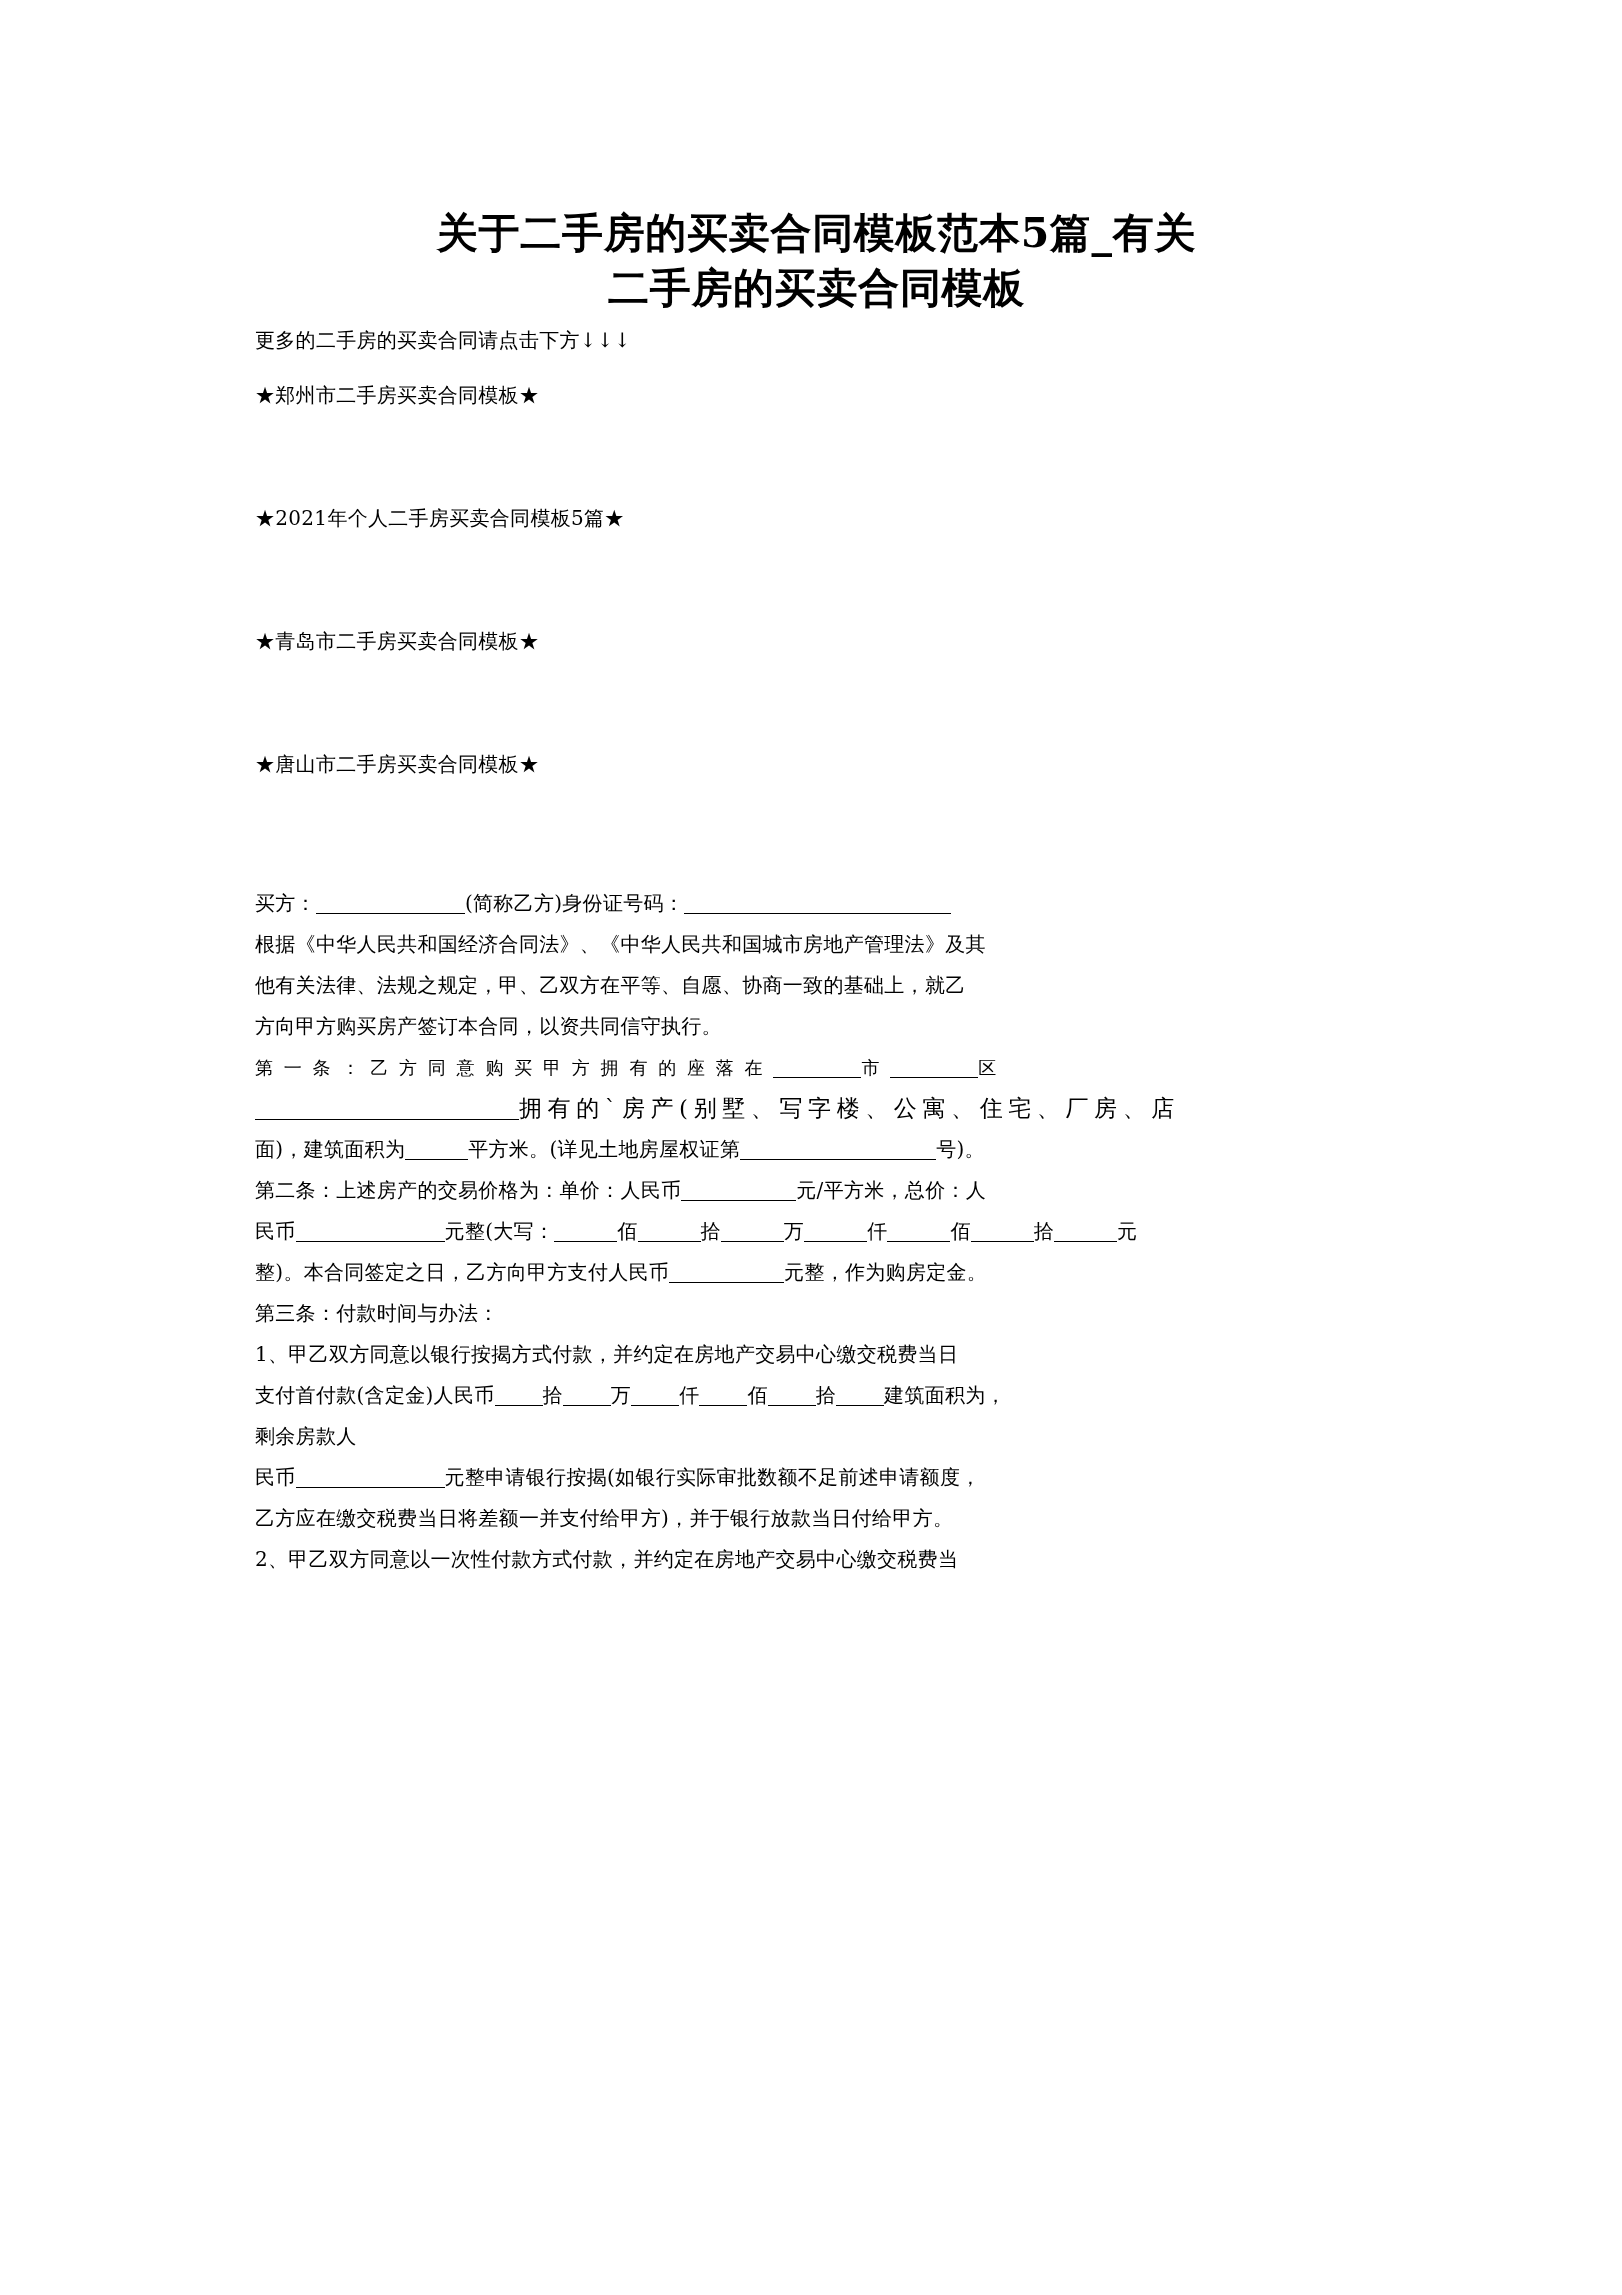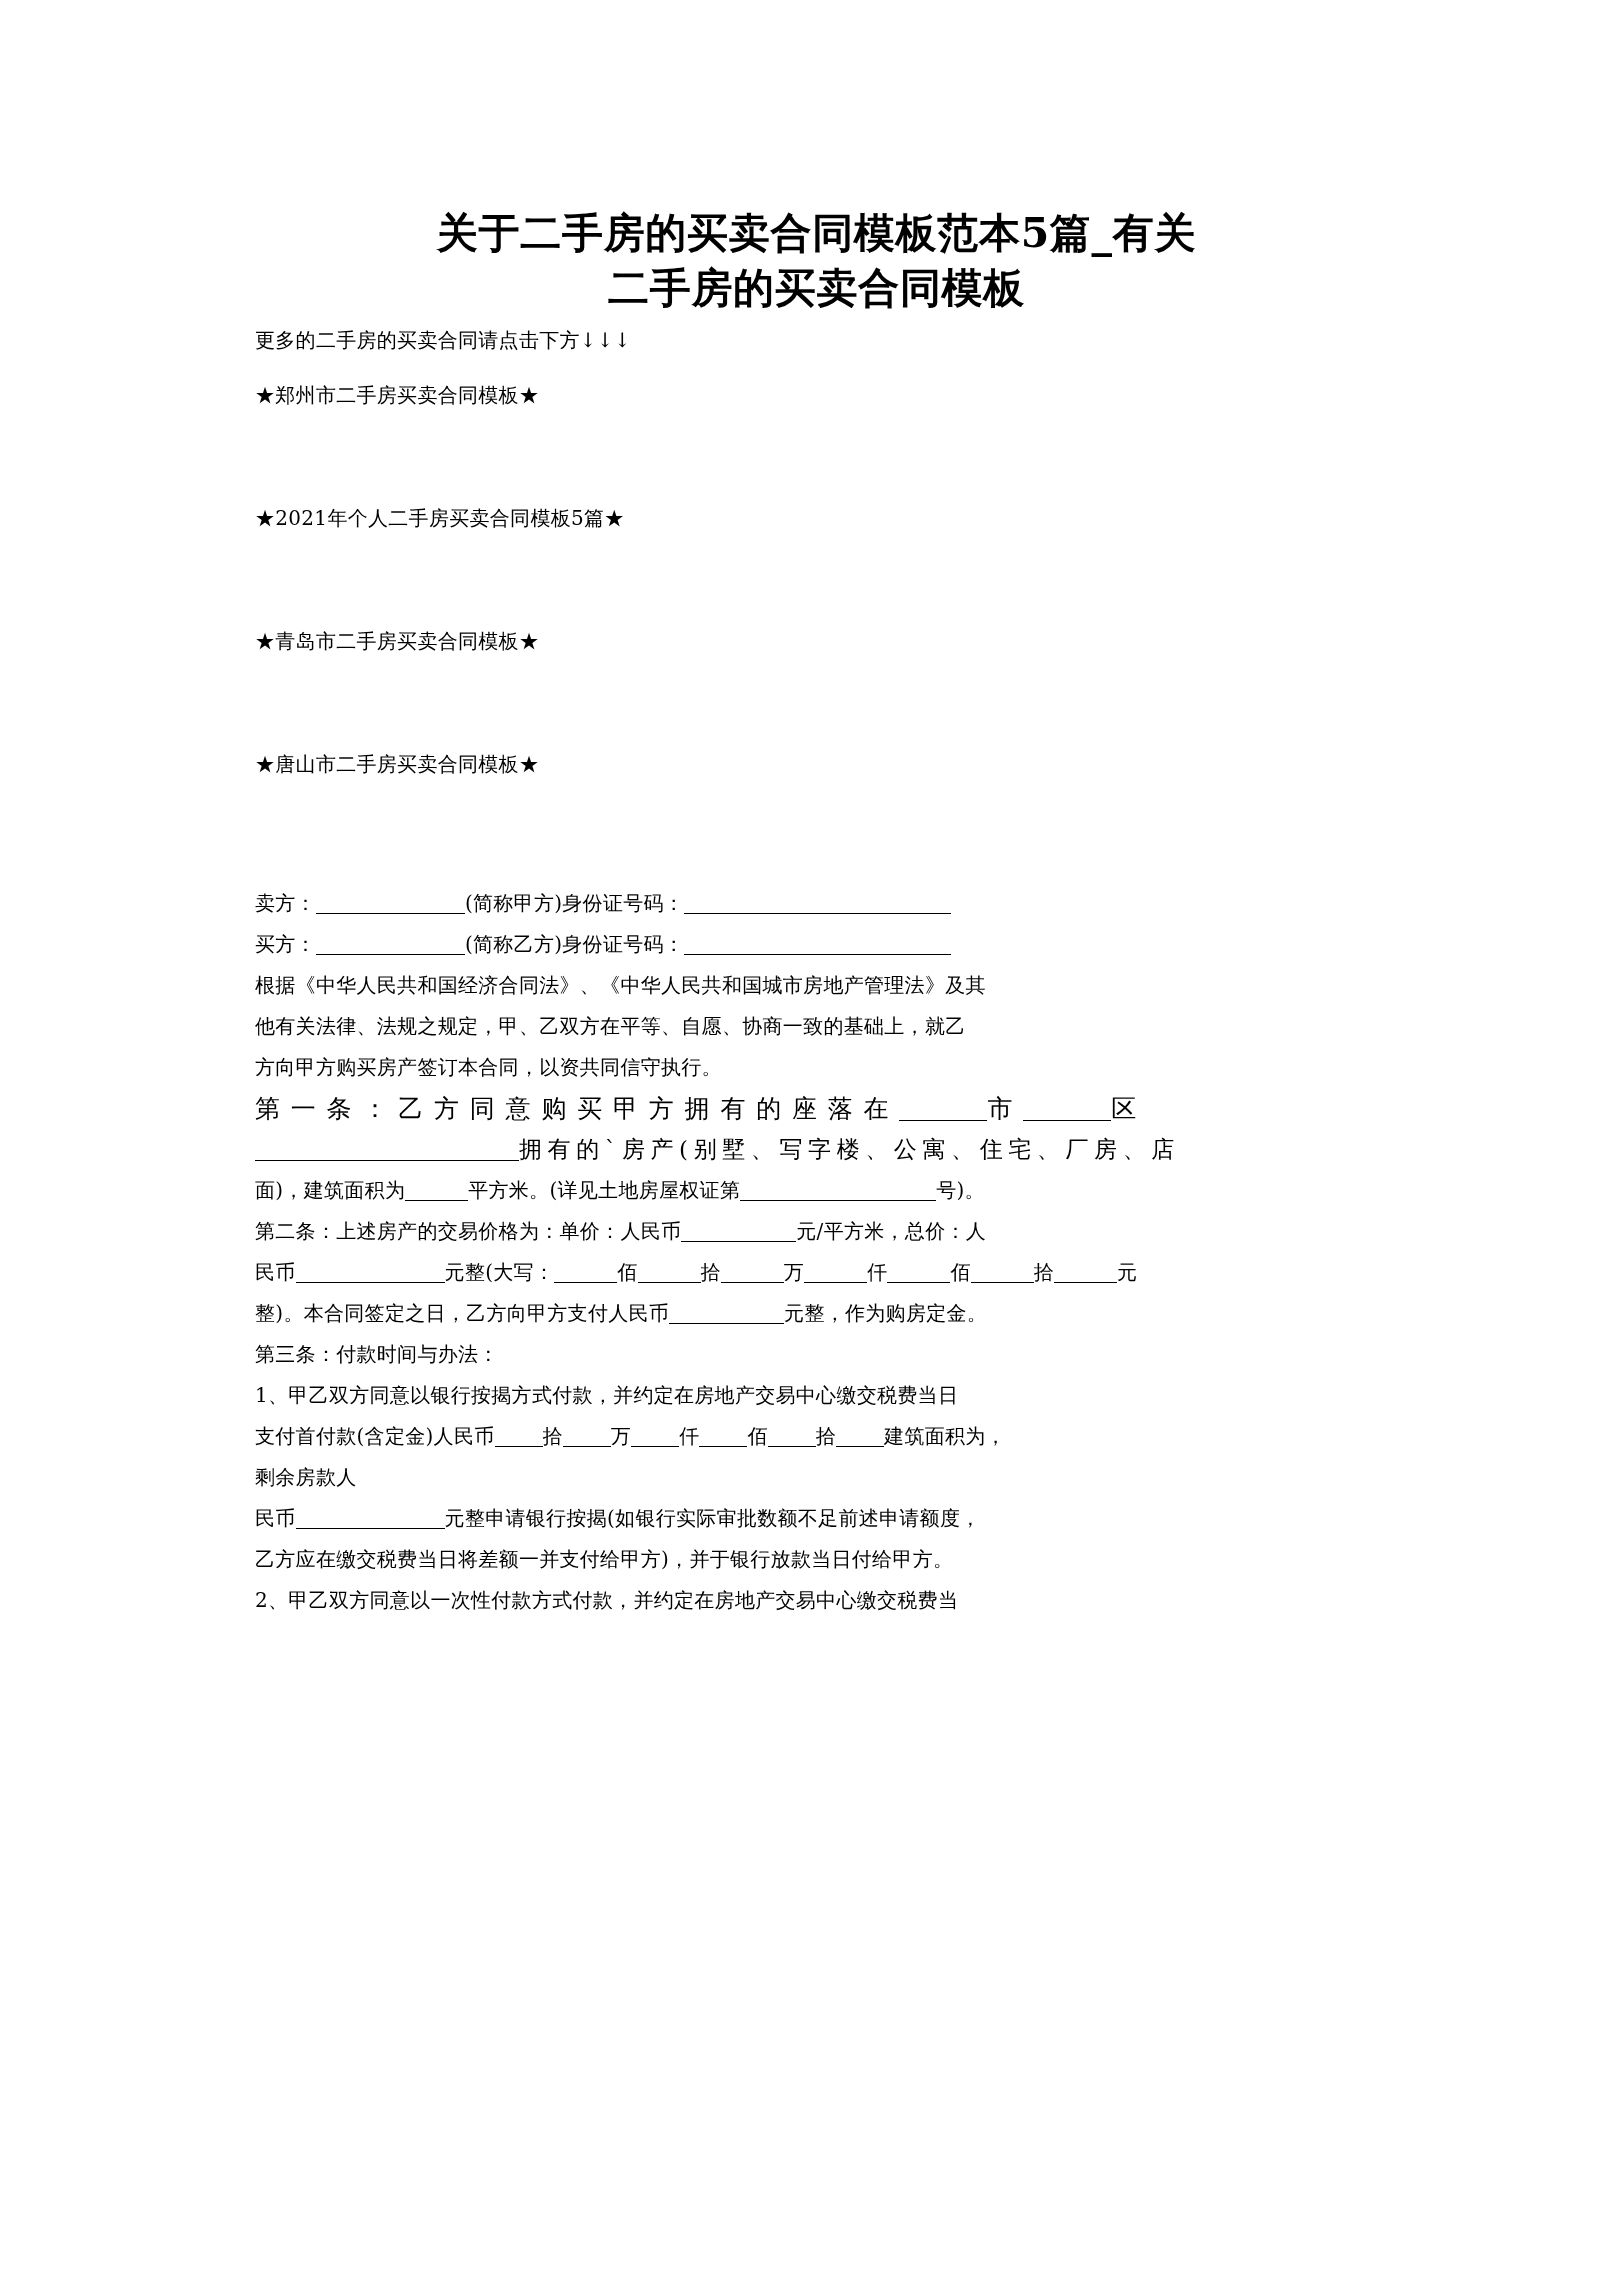--- a/index.html
+++ b/index.html
@@ -109,9 +109,6 @@
 
     <div class="gap-xl"></div>
 
-    <div class="line">
-      <span>卖方：</span><span class="blank b-xl"></span><span>(简称甲方)身份证号码：</span><span class="blank b-huge"></span>
-    </div>
 
     <div class="line">
       <span>买方：</span><span class="blank b-xl"></span><span>(简称乙方)身份证号码：</span><span class="blank b-huge"></span>

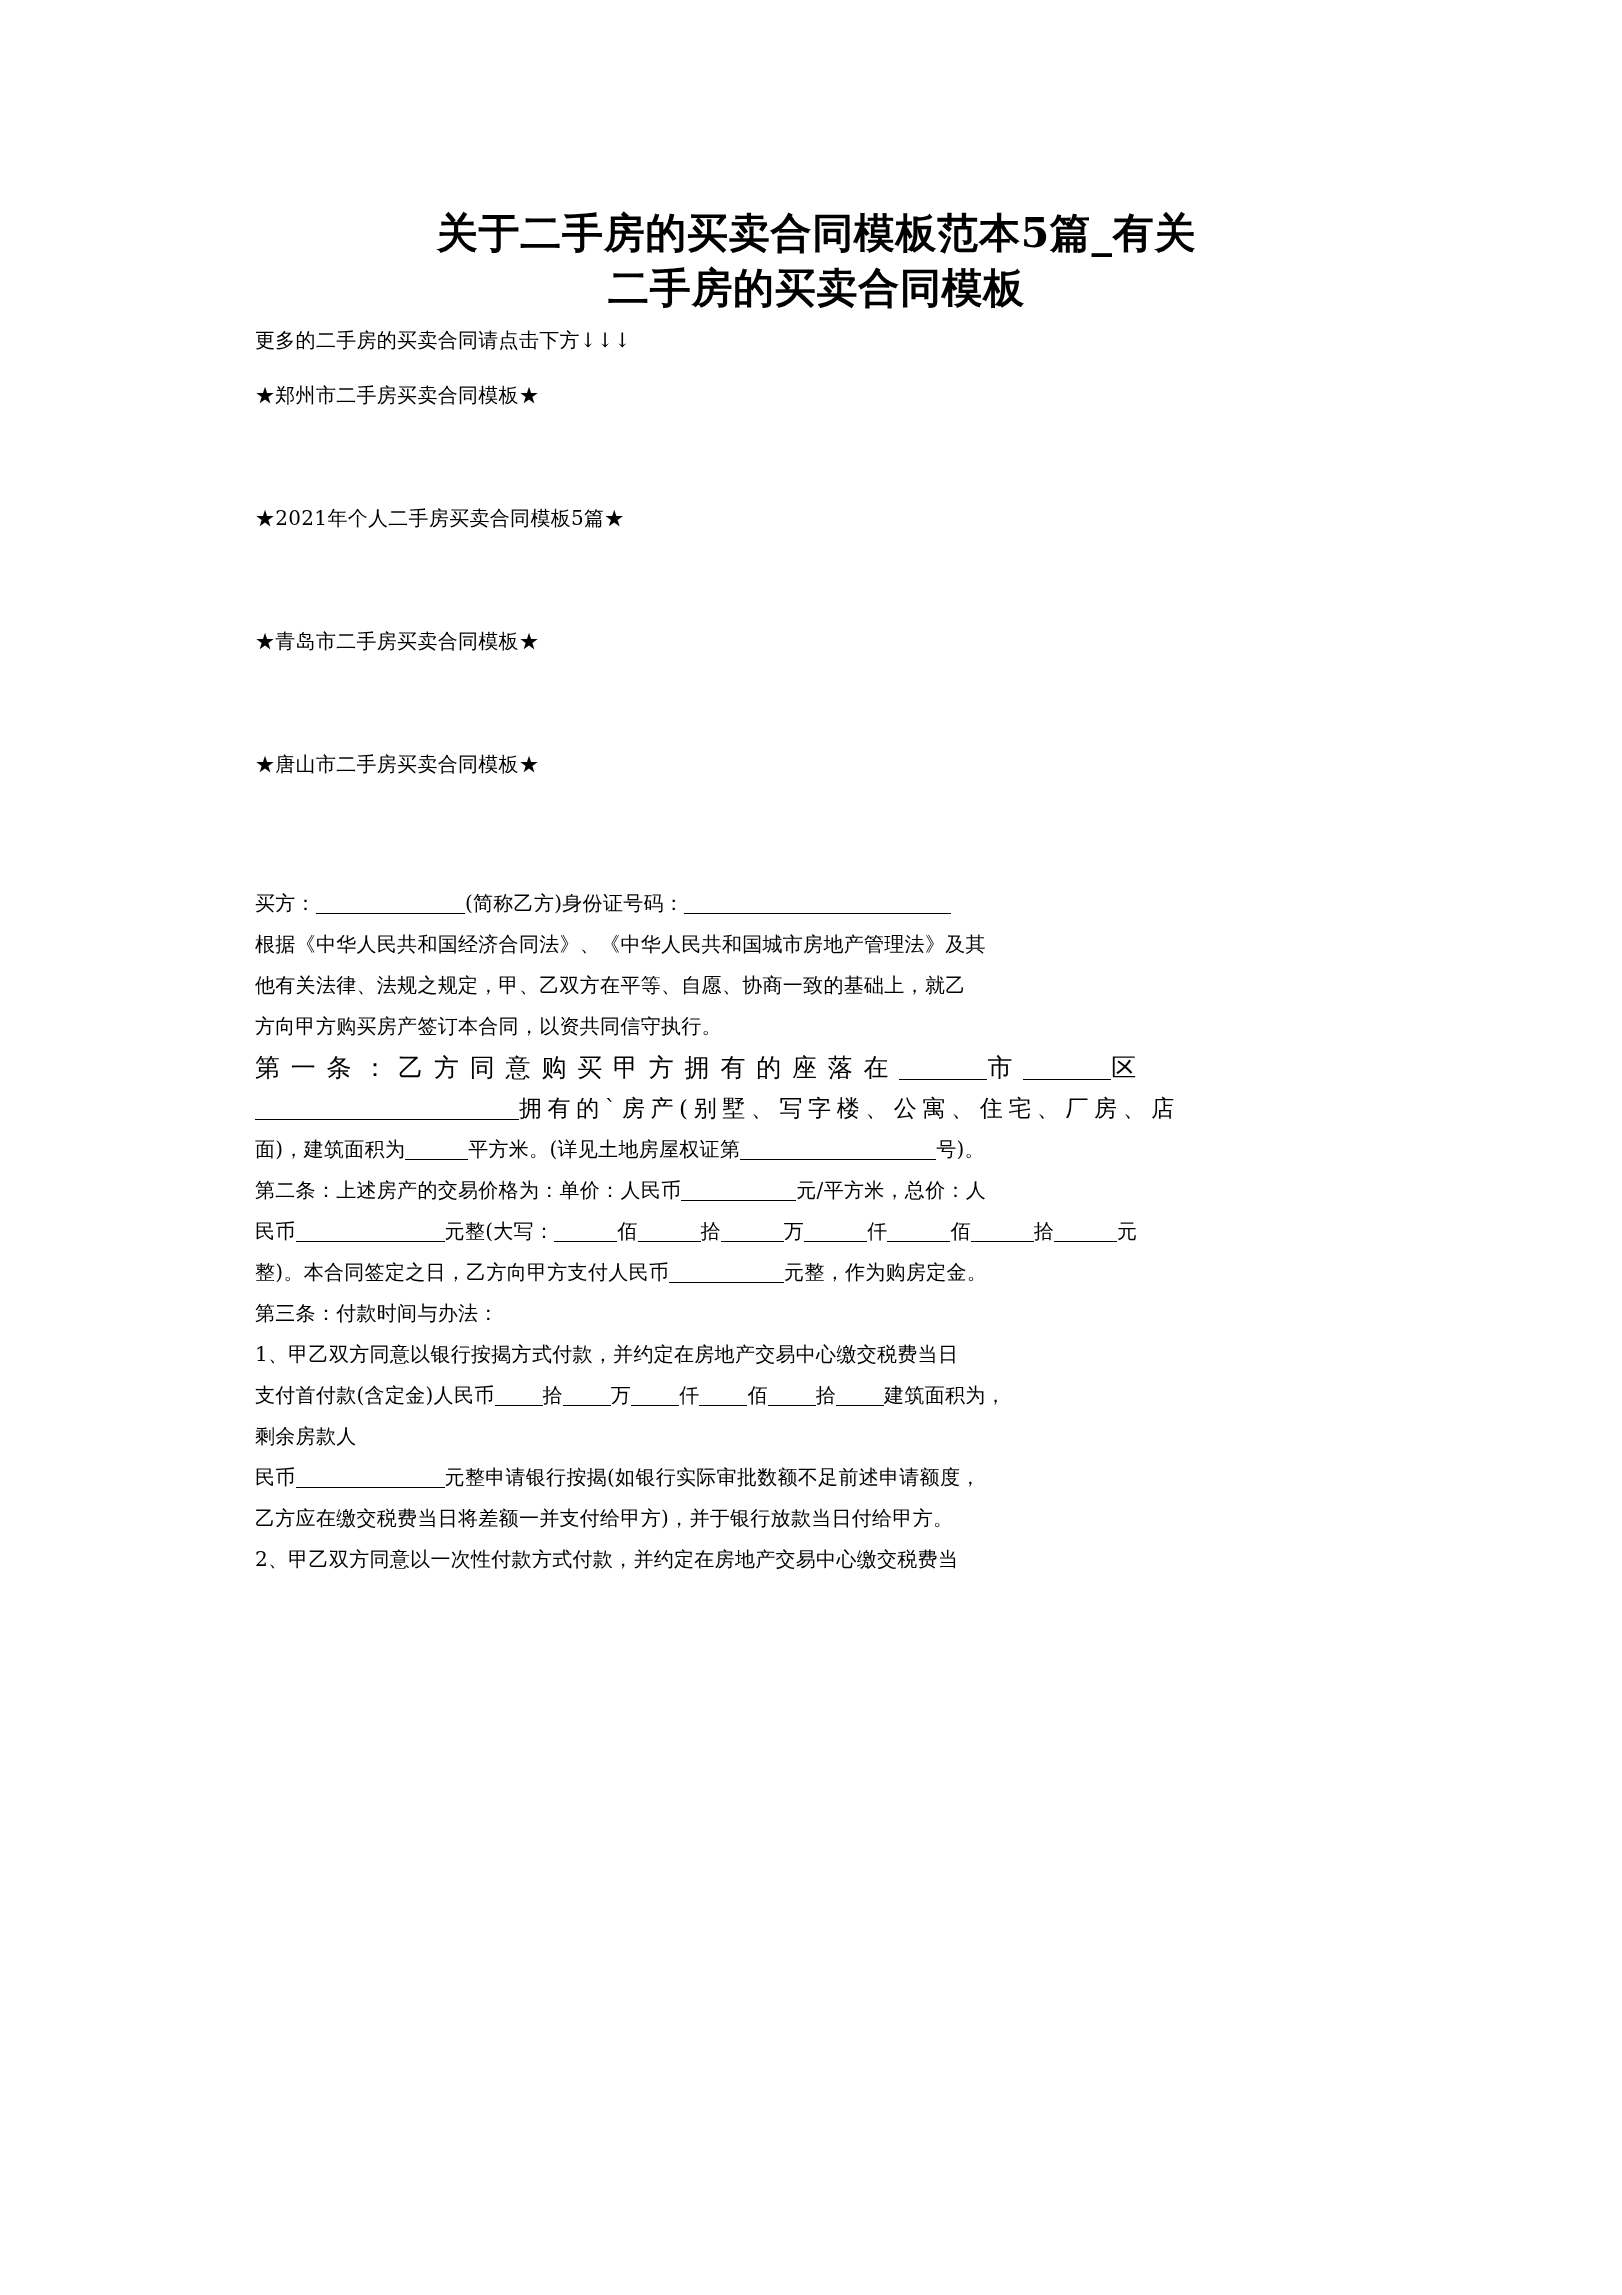--- a/index.html
+++ b/index.html
@@ -68,7 +68,7 @@
 
   
   .spread-1 {
-    font-size: 25px;
+    font-size: 18px;
     line-height: 41px;
     letter-spacing: 10.8px;
     white-space: nowrap;

